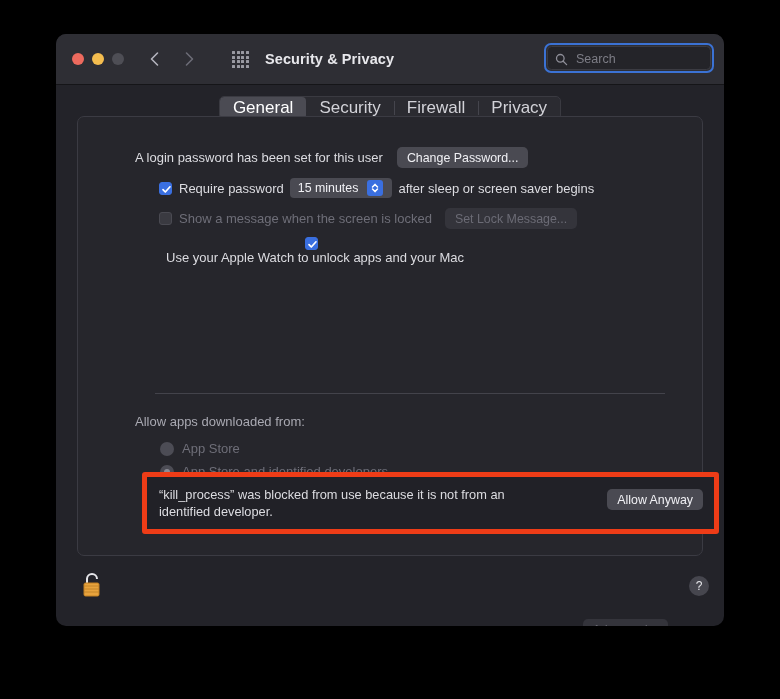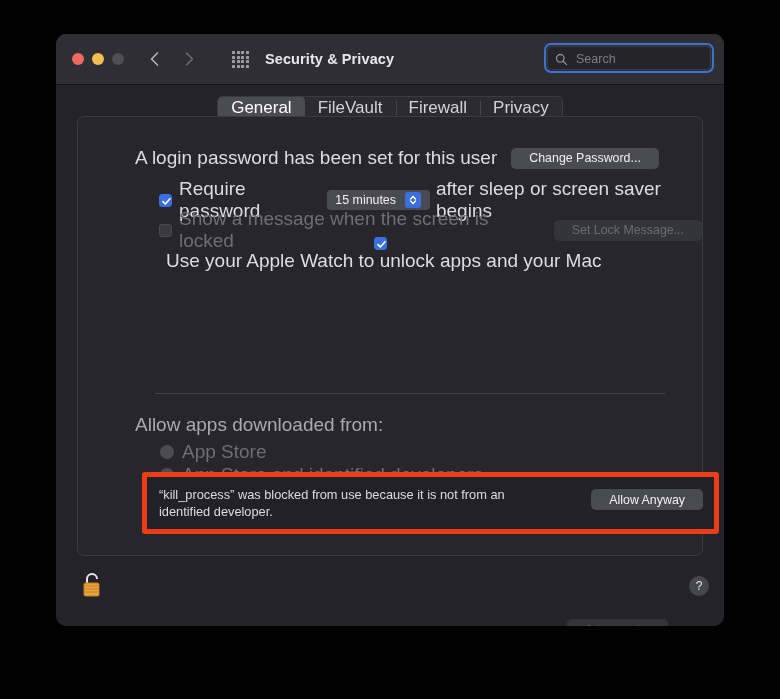--- a/index.html
+++ b/index.html
@@ -392,7 +392,7 @@
   <div id="tabbar">
     <div id="tabs">
       <div class="tab selected">General</div>
-      <div class="tab">FileVault</div>
+      <div class="tab">Security</div>
       <div class="tab">Firewall</div>
       <div class="tab">Privacy</div>
     </div>

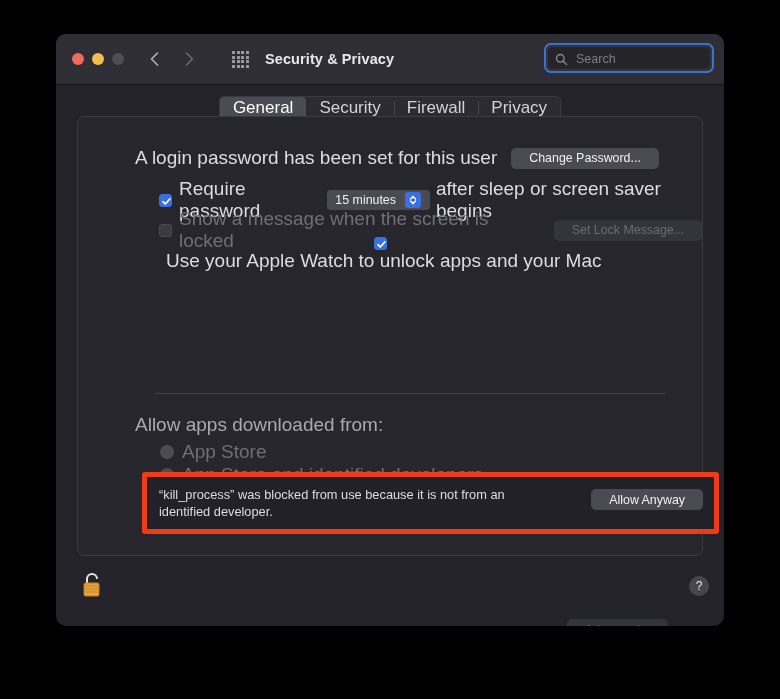--- a/index.html
+++ b/index.html
@@ -219,7 +219,7 @@
     background: #8c8c96;
   }
 
-  .txt { font-size: 19px; color: #dcdce1; }
+  .txt { font-size: 13px; color: #dcdce1; }
   .txt.dim { color: #6e6e78; }
   .txt.mid { color: #a9a9b2; }
 

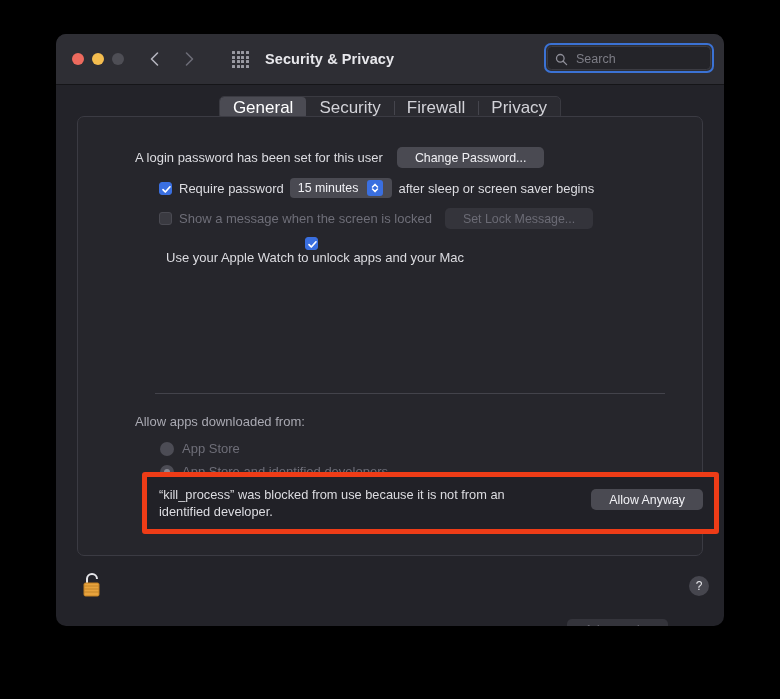--- a/index.html
+++ b/index.html
@@ -235,7 +235,7 @@
     font-family: "Liberation Sans", sans-serif;
     font-size: 12.4px;
     height: 21px;
-    padding: 0 18px;
+    padding: 0 10px;
     white-space: nowrap;
   }
   .btn.disabled { background: #34343b; color: #6b6b75; }

